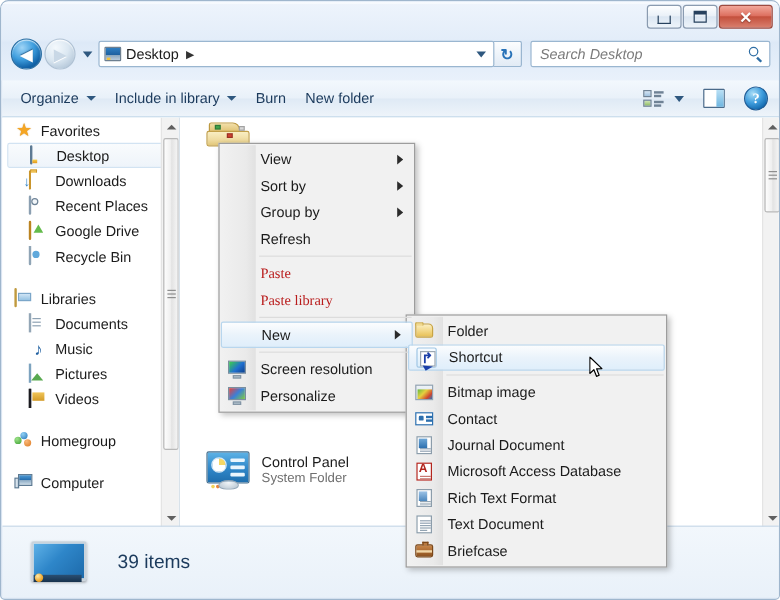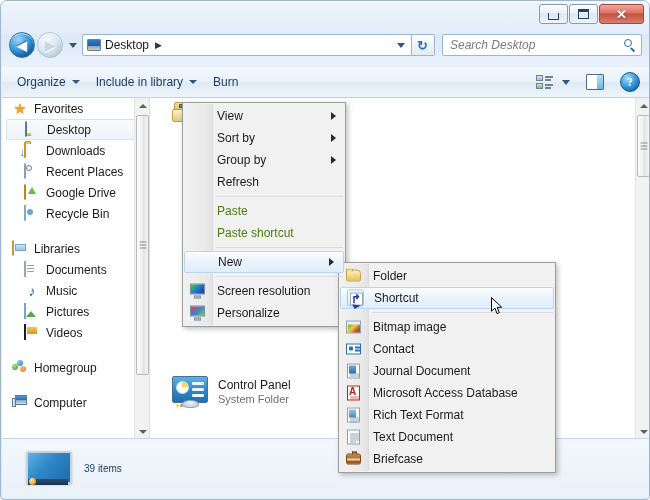--- a/index.html
+++ b/index.html
@@ -1133,6 +1133,9 @@
       </div>
       <div class="tb-item">
         <span>Burn</span>
+      </div>
+      <div class="tb-item">
+        <span>New folder</span>
       </div>
       <div class="tb-spacer"></div>
       <div class="tb-right">

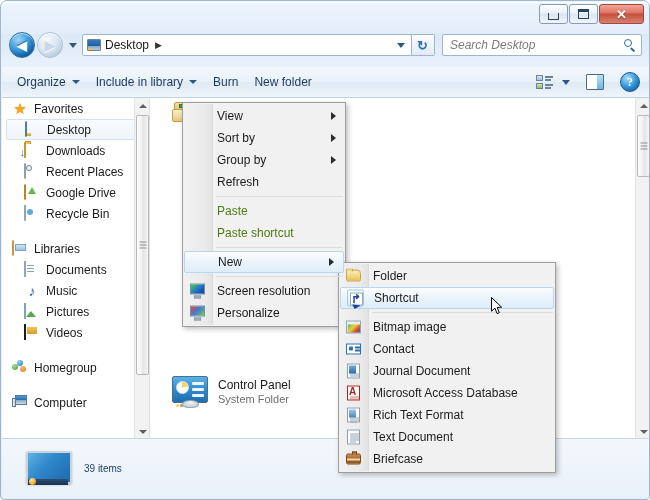--- a/index.html
+++ b/index.html
@@ -1316,7 +1316,7 @@
       <div class="status-text">39 items</div>
     </div>
 
-    <div class="ctx-menu" style="left:181px; top:101px; width:164px;">
+    <div class="ctx-menu" style="left:181px; top:118px; width:164px;">
       <div class="ctx-gutter"></div>
       <div class="ctx-gutter-line"></div>
 

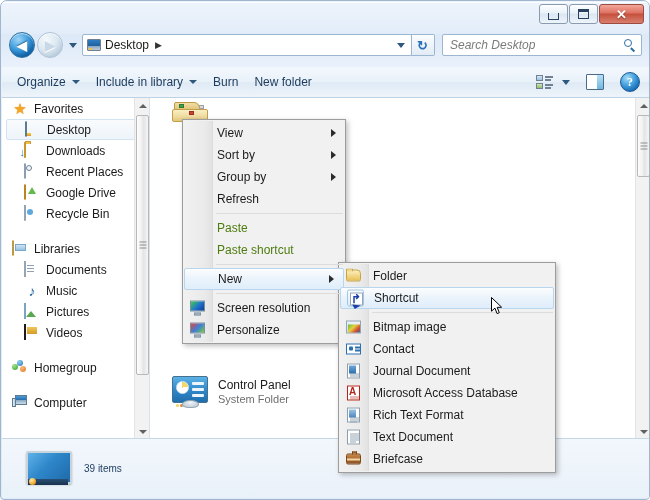--- a/index.html
+++ b/index.html
@@ -837,7 +837,7 @@
     cursor: default;
     z-index: 2;
   }
-  .ctx-item.disabled { color: #4d7c0f; }
+  .ctx-item.disabled { color: #b91c1c; font-family: Liberation Serif, serif; }
   .ctx-item.hl {
     background: linear-gradient(to bottom, #fcfdfe 0%, #eaf3fb 50%, #dfeefb 100%);
     border: 1px solid #b8d6ee;

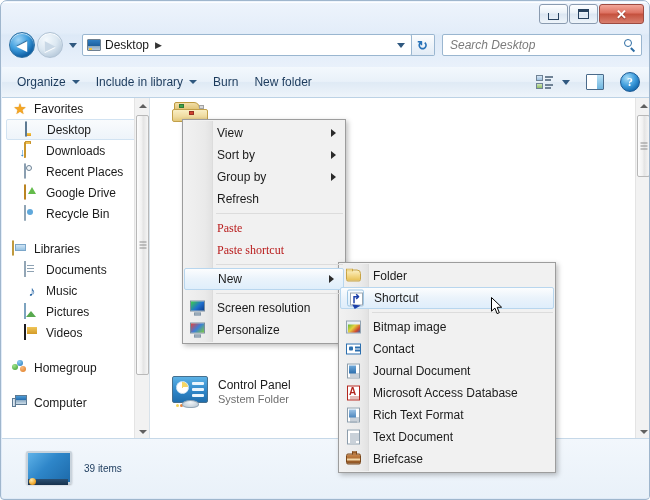--- a/index.html
+++ b/index.html
@@ -1342,7 +1342,7 @@
         <span>Paste</span>
       </div>
       <div class="ctx-item disabled">
-        <span>Paste shortcut</span>
+        <span>Paste library</span>
       </div>
 
       <div class="ctx-sep"></div>

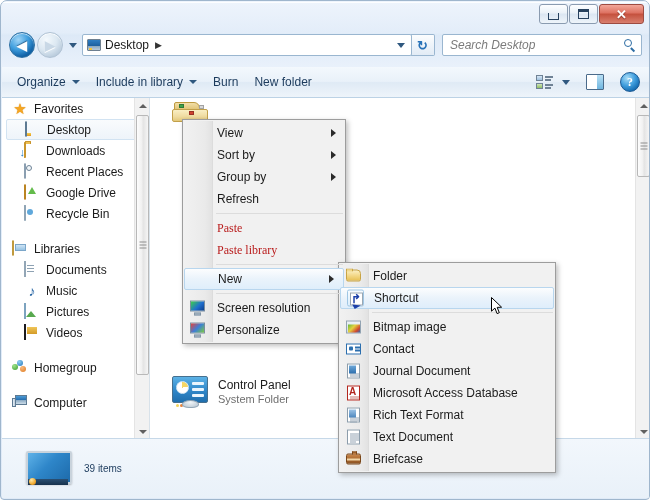--- a/index.html
+++ b/index.html
@@ -798,8 +798,8 @@
     background: radial-gradient(circle at 35% 30%, #ffe9a8 0%, #f0a92e 60%, #c87b16 100%);
   }
   .status-text {
-    margin-left: 12px;
-    font-size: 10px;
+    margin-left: 26px;
+    font-size: 16px;
     color: #1b3a5c;
   }
 

